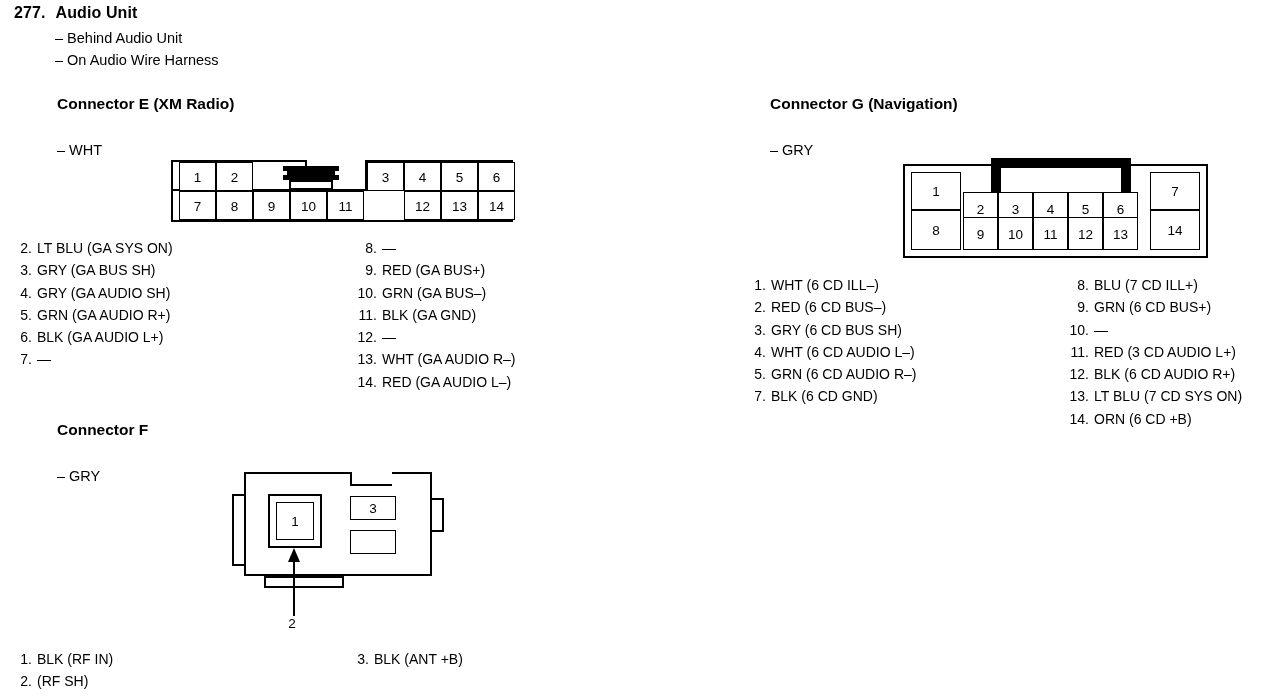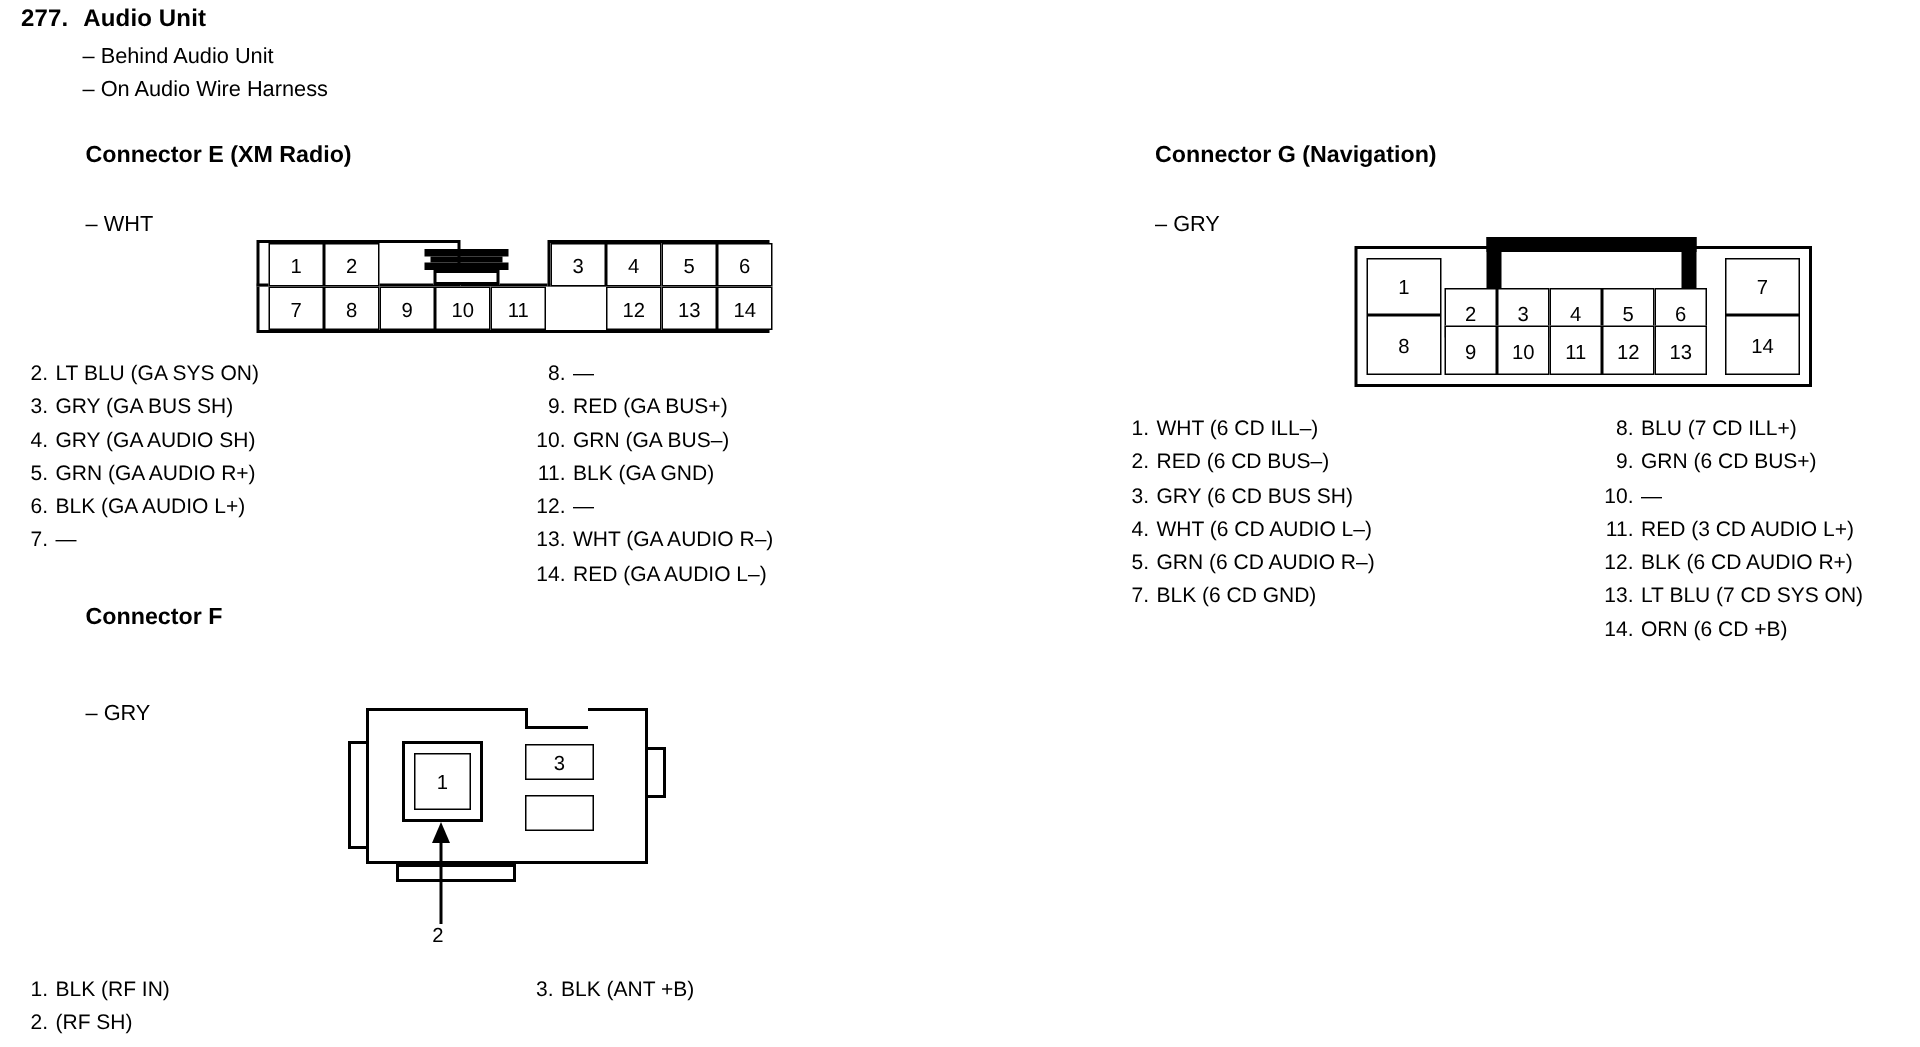--- a/index.html
+++ b/index.html
@@ -153,7 +153,7 @@
   <div class="pin-row"><span class="idx">14.</span><span>RED (GA AUDIO L–)</span></div>
 </div>
 
-<div class="abs conn-heading" style="left:57px; top:403px;">Connector F</div>
+<div class="abs conn-heading" style="left:57px; top:421px;">Connector F</div>
 <div class="abs conn-color" style="left:57px; top:447px;">– GRY</div>
 
 <div class="abs" id="conn-f-draw">

